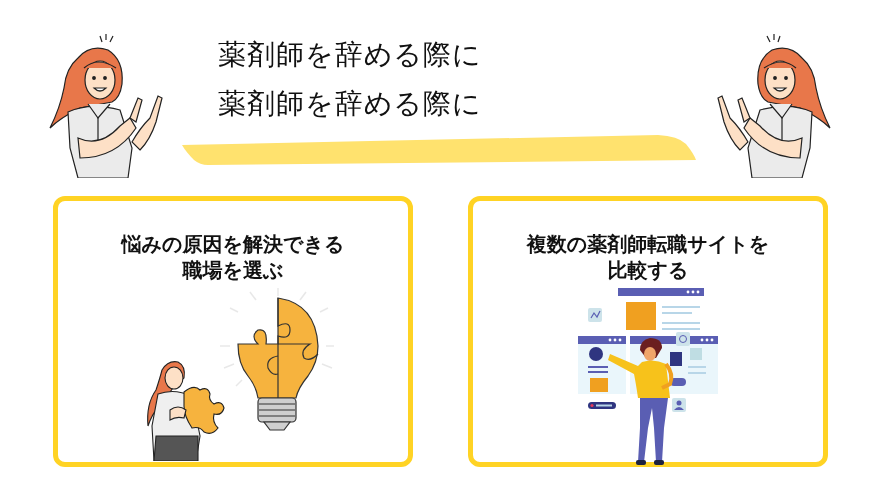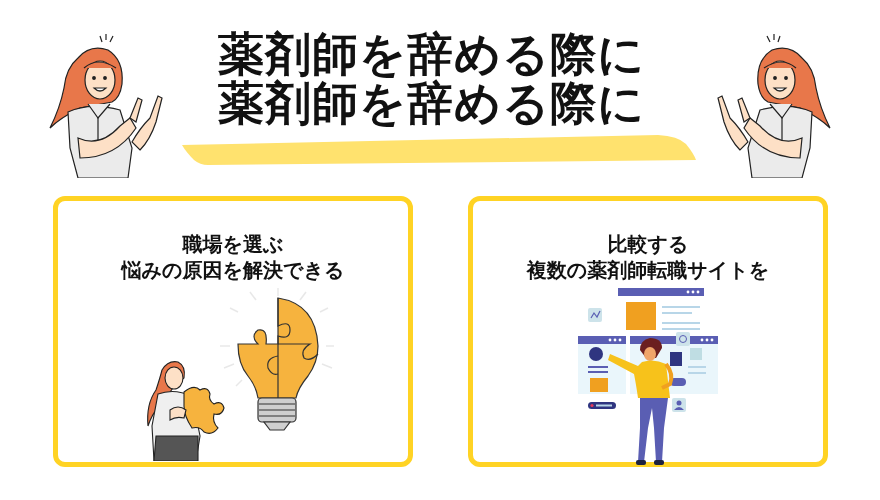--- a/index.html
+++ b/index.html
@@ -8,7 +8,7 @@
 
   .title {
     position: absolute; left: 218px; top: 30px; width: 440px;
-    font-size: 46px; font-weight: bold; line-height: 49px; letter-spacing: 1px;
+    font-size: 28px; font-weight: normal; line-height: 49px; letter-spacing: 1px;
     color: #111; text-align: left; white-space: nowrap;
   }
   .title .line { display: block; }

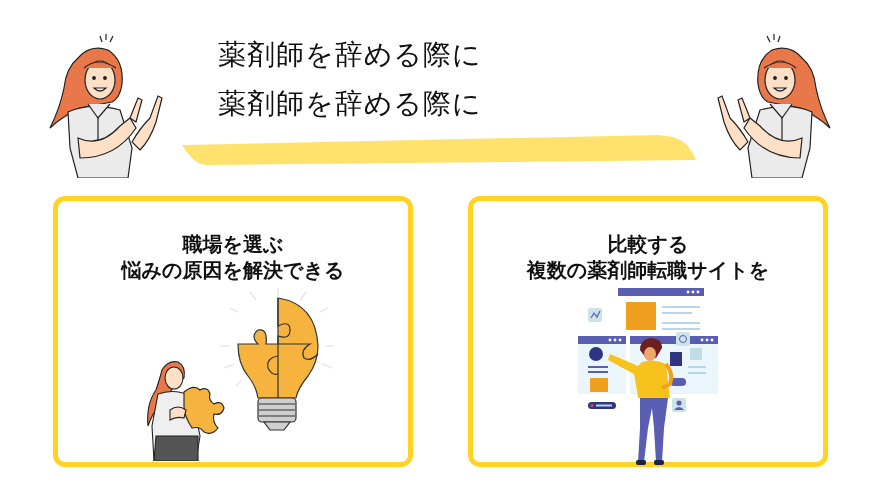--- a/index.html
+++ b/index.html
@@ -81,8 +81,8 @@
 
 <div class="card card-left">
   <div class="card-title">
+    <span>悩みの原因を解決できる</span>
     <span>職場を選ぶ</span>
-    <span>悩みの原因を解決できる</span>
   </div>
   <svg class="illus" style="left:80px; top:85px; width:200px; height:175px;" viewBox="0 0 200 175">
 

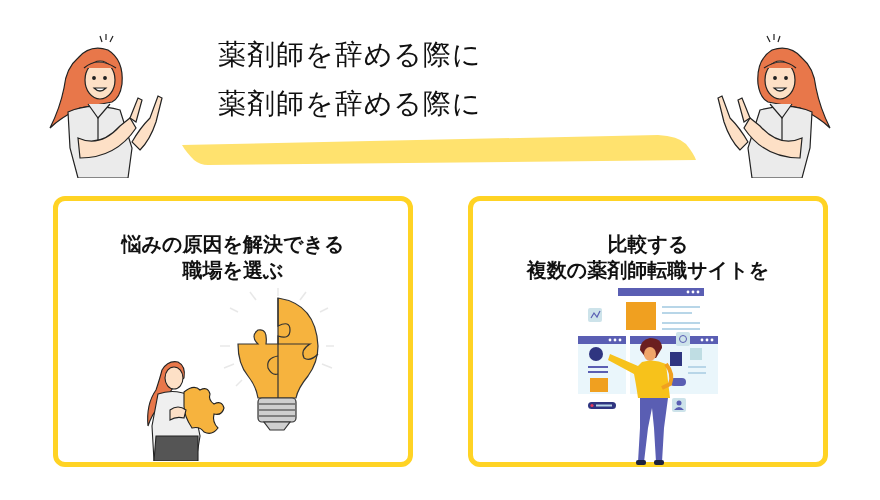--- a/index.html
+++ b/index.html
@@ -124,8 +124,8 @@
 
 <div class="card card-right">
   <div class="card-title">
+    <span>複数の薬剤師転職サイトを</span>
     <span>比較する</span>
-    <span>複数の薬剤師転職サイトを</span>
   </div>
   <svg class="illus" style="left:105px; top:87px; width:160px; height:178px;" viewBox="0 0 160 178">
 

